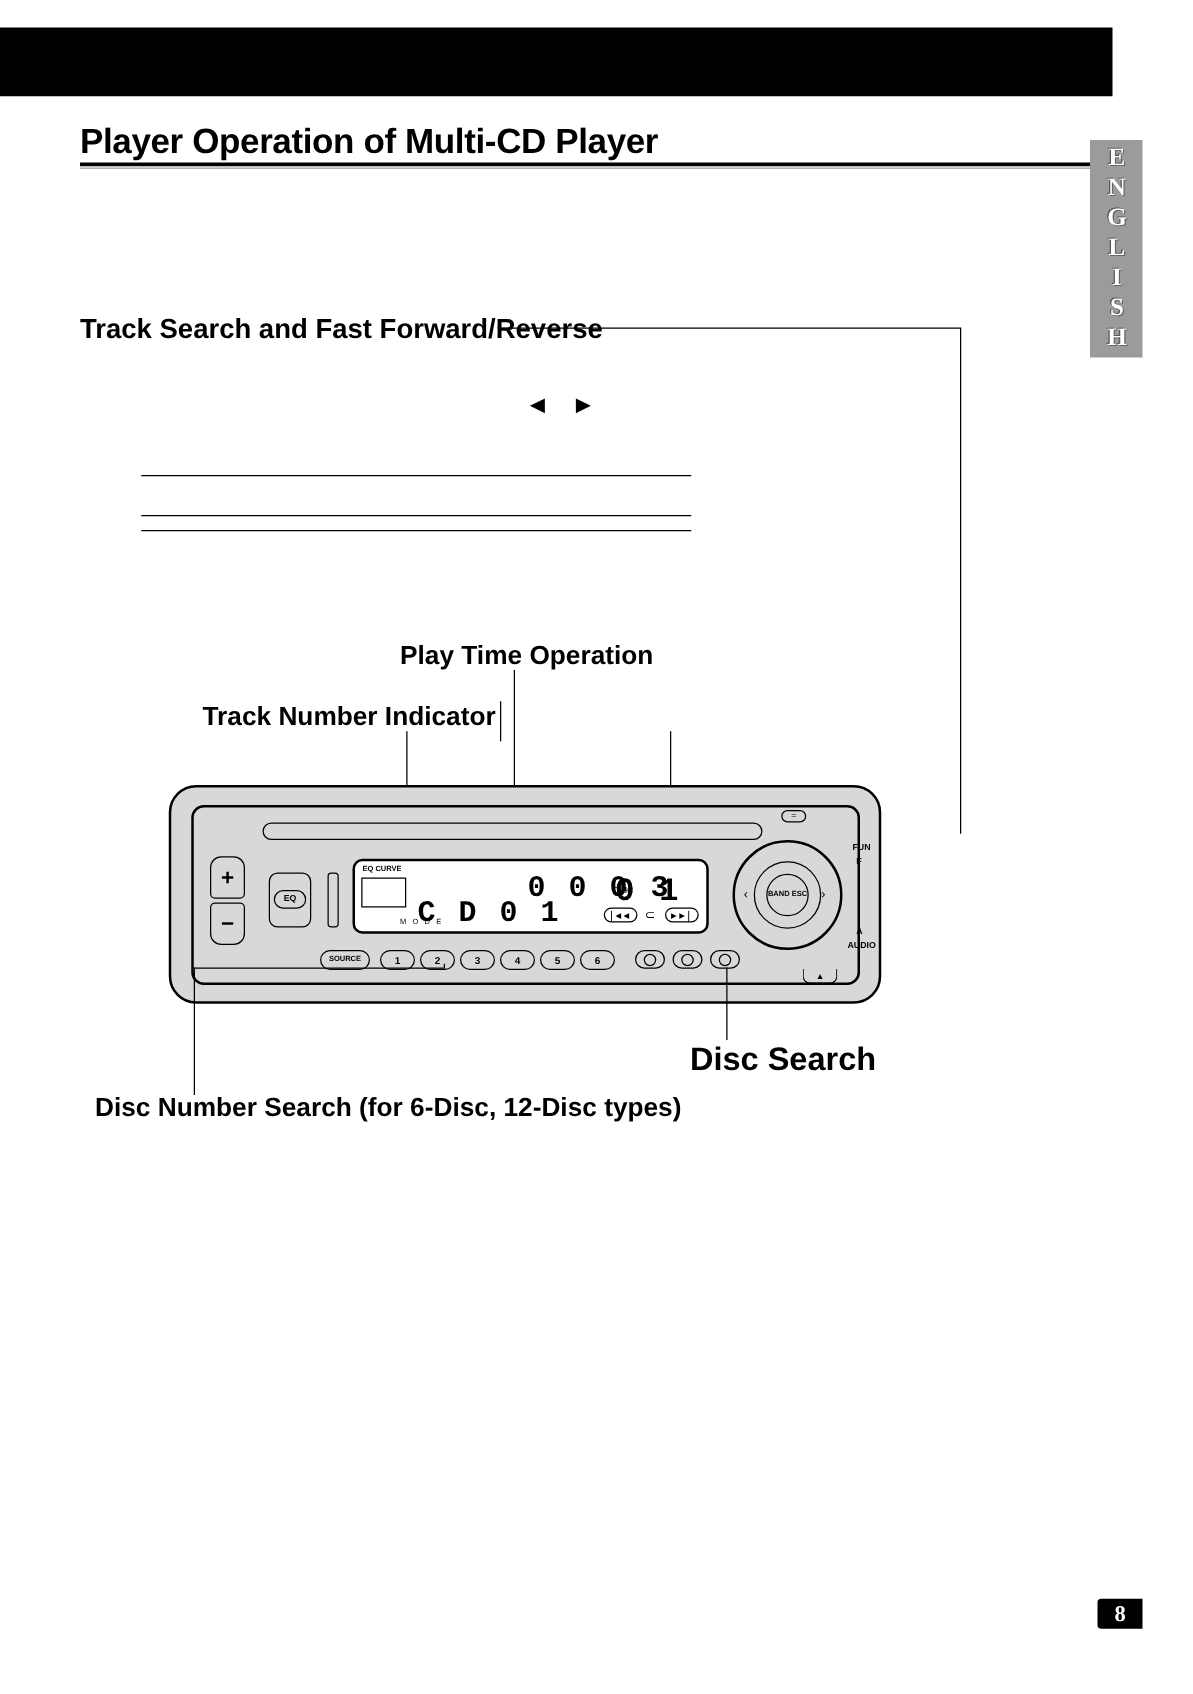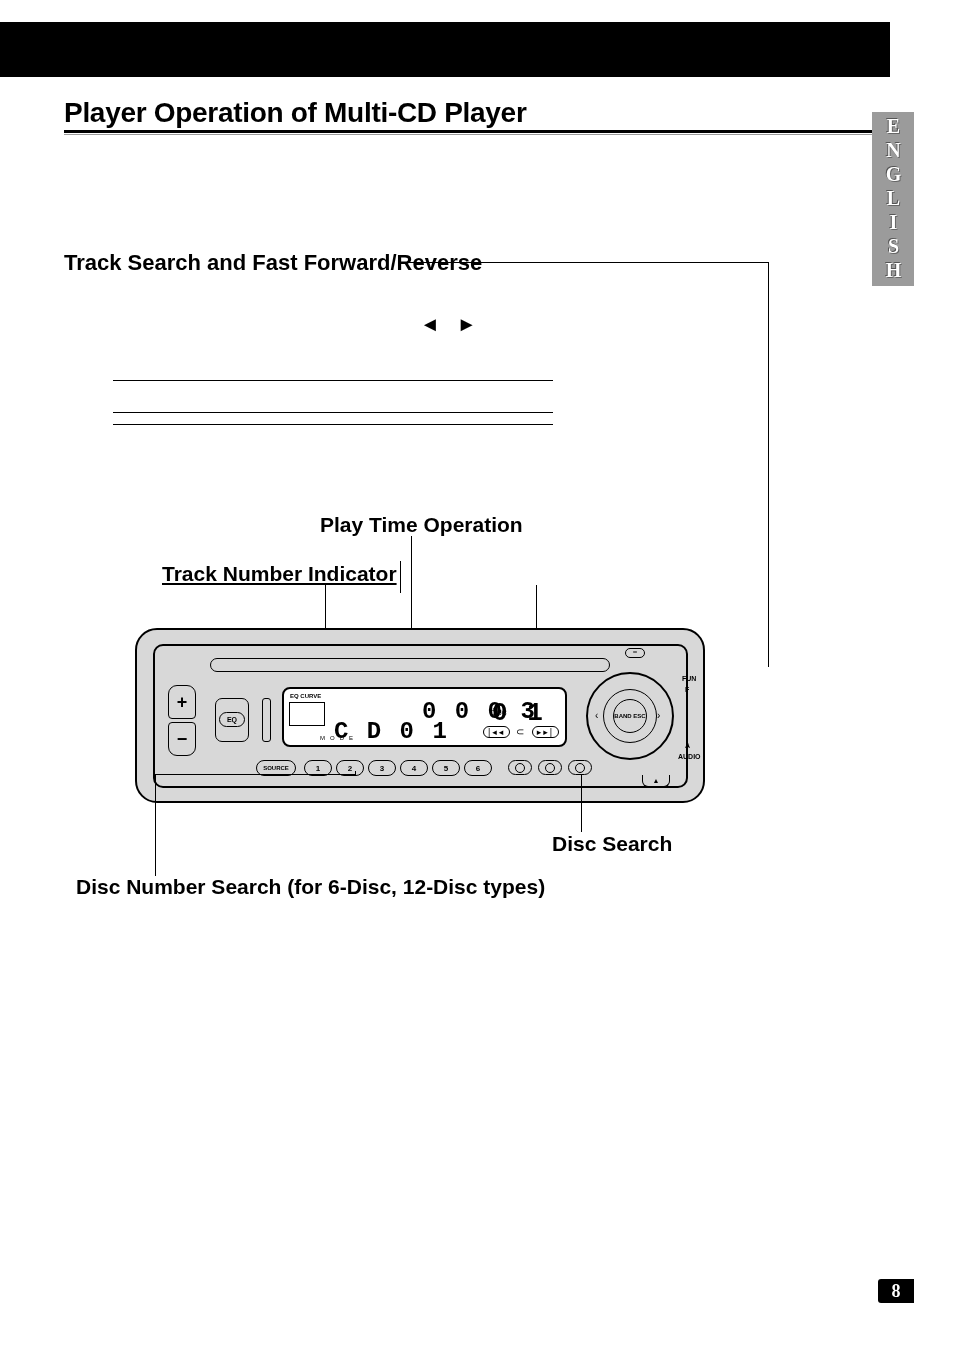--- a/index.html
+++ b/index.html
@@ -29,7 +29,7 @@
   .h-playtime { position: absolute; left: 320px; top: 513px; font-size: 21px; font-weight: bold; font-family: "Helvetica Neue", Arial, sans-serif; }
   .v-playtime { position: absolute; left: 411px; top: 536px; width: 1px; height: 165px; background: #000; }
 
-  .h-tracknum { position: absolute; left: 162px; top: 562px; font-size: 21px; font-weight: bold; font-family: "Helvetica Neue", Arial, sans-serif; text-decoration: underline; }
+  .h-tracknum { position: absolute; left: 162px; top: 562px; font-size: 21px; font-weight: bold; font-family: "Helvetica Neue", Arial, sans-serif; }
   .v-tracknum { position: absolute; left: 325px; top: 585px; width: 1px; height: 120px; background: #000; }
   .v-sep { position: absolute; left: 400px; top: 561px; width: 1px; height: 32px; background: #000; }
 

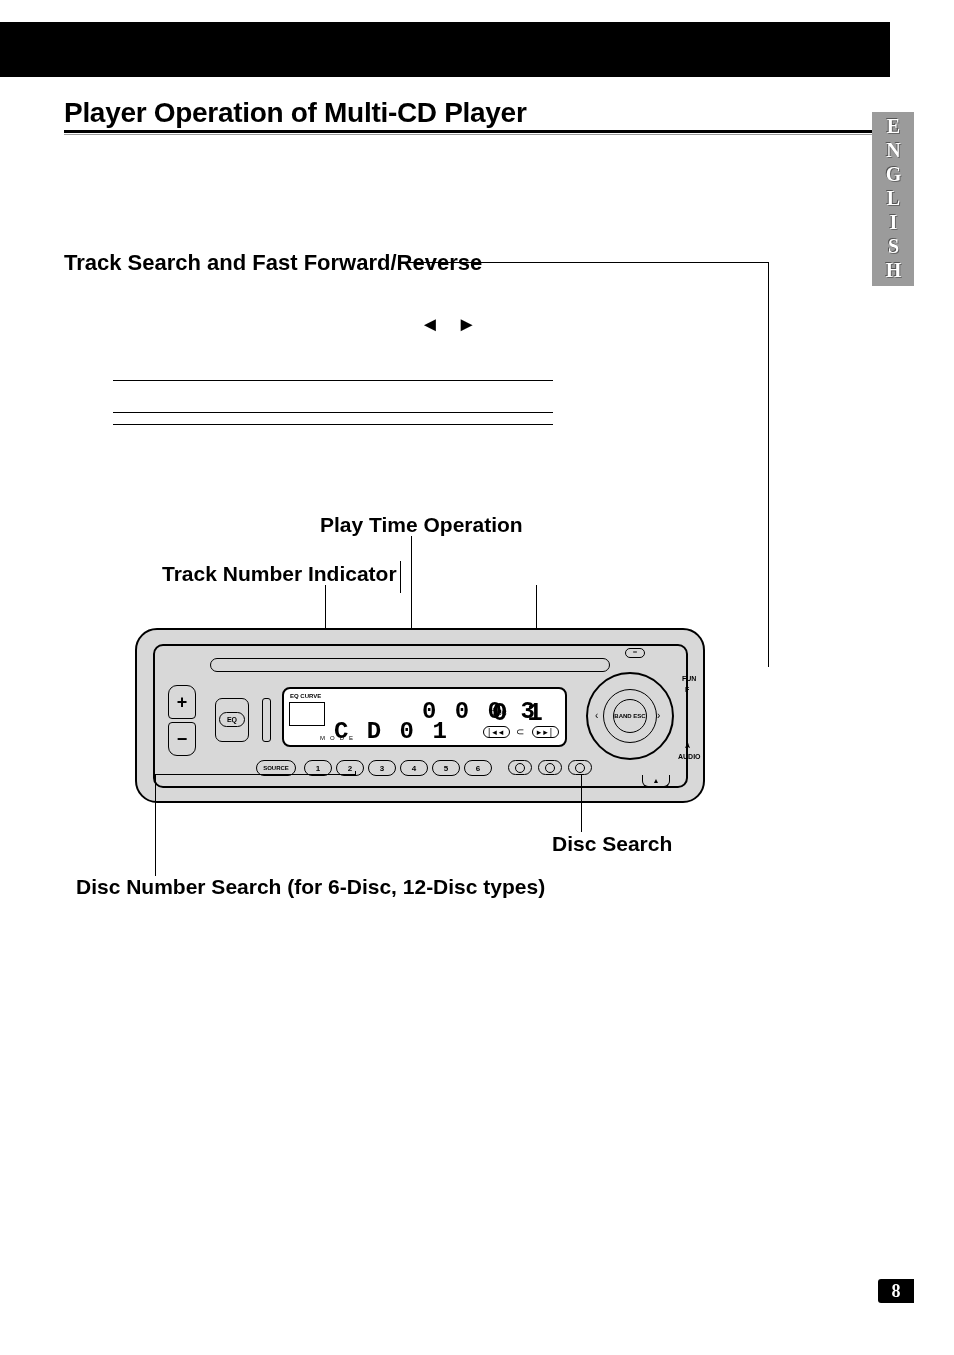--- a/index.html
+++ b/index.html
@@ -78,7 +78,7 @@
   .kl-fun  { left:682px; top:675px; } .kl-f { left:685px; top:686px; } .kl-a { left:685px; top:742px; } .kl-audio{left:678px;top:753px;}
   .detach { position:absolute; left:642px; top:775px; width:28px; height:12px; border:1.3px solid #000; border-radius:0 0 6px 6px; border-top:none; font-size:7px; display:flex;align-items:center;justify-content:center; }
 
-  .h-discsearch { position: absolute; left: 552px; top: 832px; font-size: 21px; font-weight: bold; font-family: "Helvetica Neue", Arial, sans-serif; text-align: right; }
+  .h-discsearch { position: absolute; left: 552px; top: 832px; font-size: 26px; font-weight: bold; font-family: "Helvetica Neue", Arial, sans-serif; text-align: right; }
   .v-discsearch { position: absolute; left: 581px; top: 774px; width: 1px; height: 58px; background: #000; }
 
   .h-discnumsearch { position: absolute; left: 64px; top: 875px; font-size: 21px; font-weight: bold; font-family: "Helvetica Neue", Arial, sans-serif; margin-left: 12px; }

